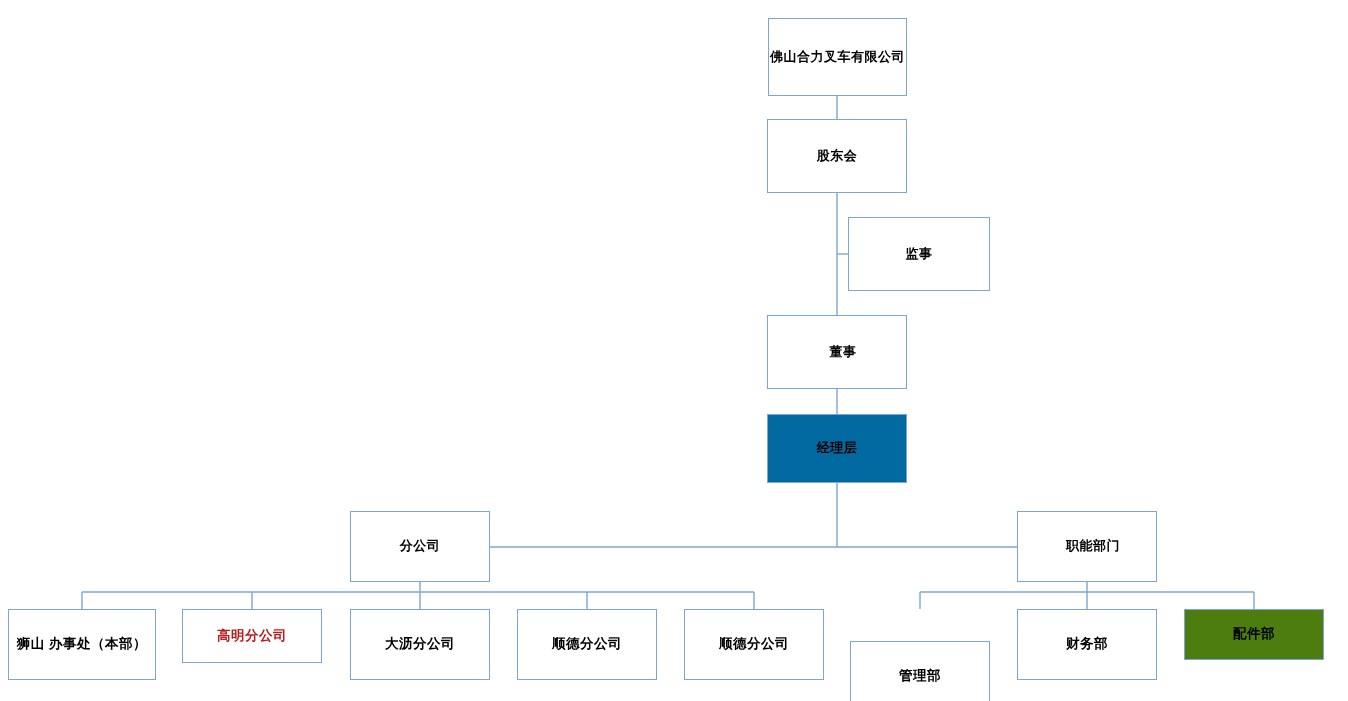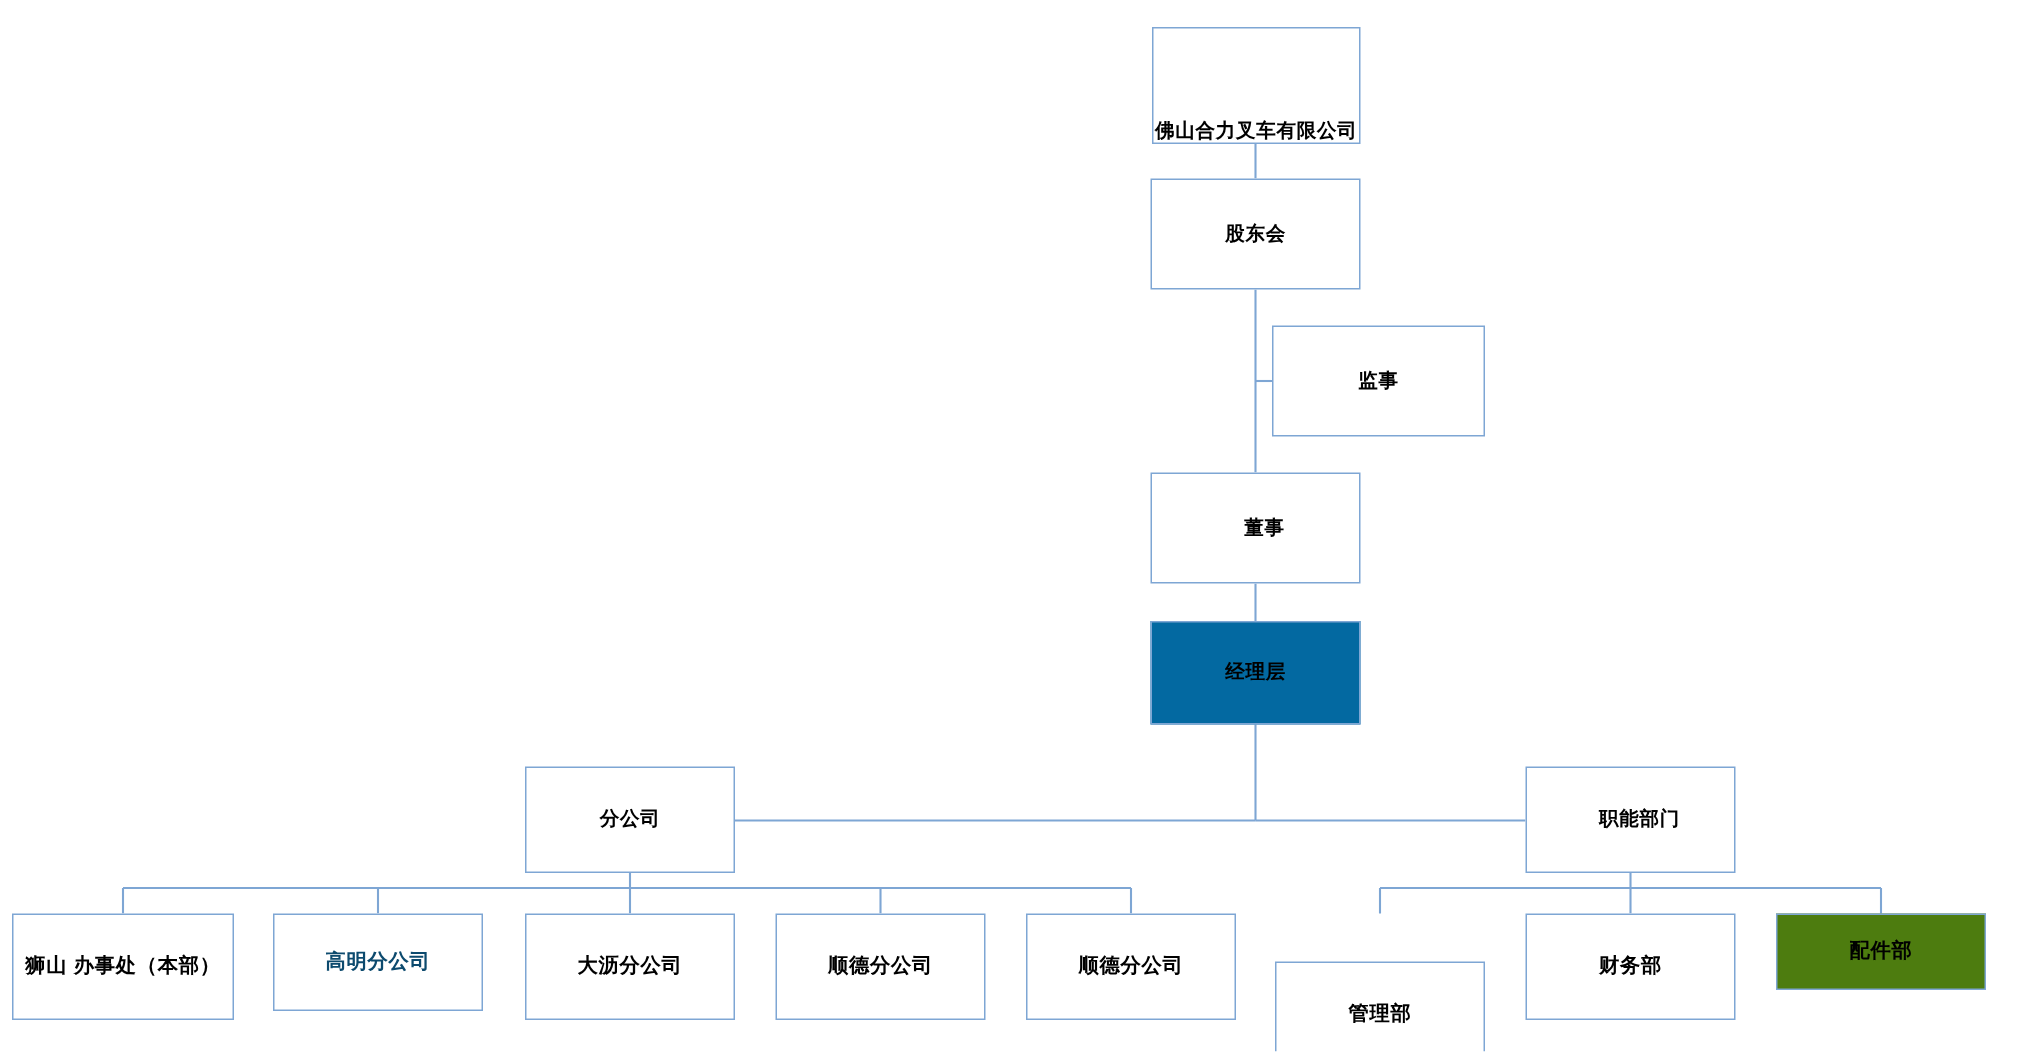--- a/index.html
+++ b/index.html
@@ -74,7 +74,7 @@
       <polyline points="1254,592 1254,609" fill="none" stroke="#7ea6d4" stroke-width="1.4"></polyline>
     </svg>
   <div id="nodes">
-      <div class="node size-root" style="left: 768px; top: 18px; width: 139px; height: 78px; border-color: rgb(126, 166, 212); background: rgb(255, 255, 255); color: rgb(0, 0, 0); align-items: flex-end;">
+      <div class="node size-root" style="left: 768px; top: 18px; width: 139px; height: 78px; border-color: rgb(126, 166, 212); background: rgb(255, 255, 255); color: rgb(0, 0, 0);">
         <span class="label">佛山合力叉车有限公司</span>
       </div>
       <div class="node size-mid" style="left: 767px; top: 119px; width: 140px; height: 74px; border-color: rgb(126, 166, 212); background: rgb(255, 255, 255); color: rgb(0, 0, 0);">

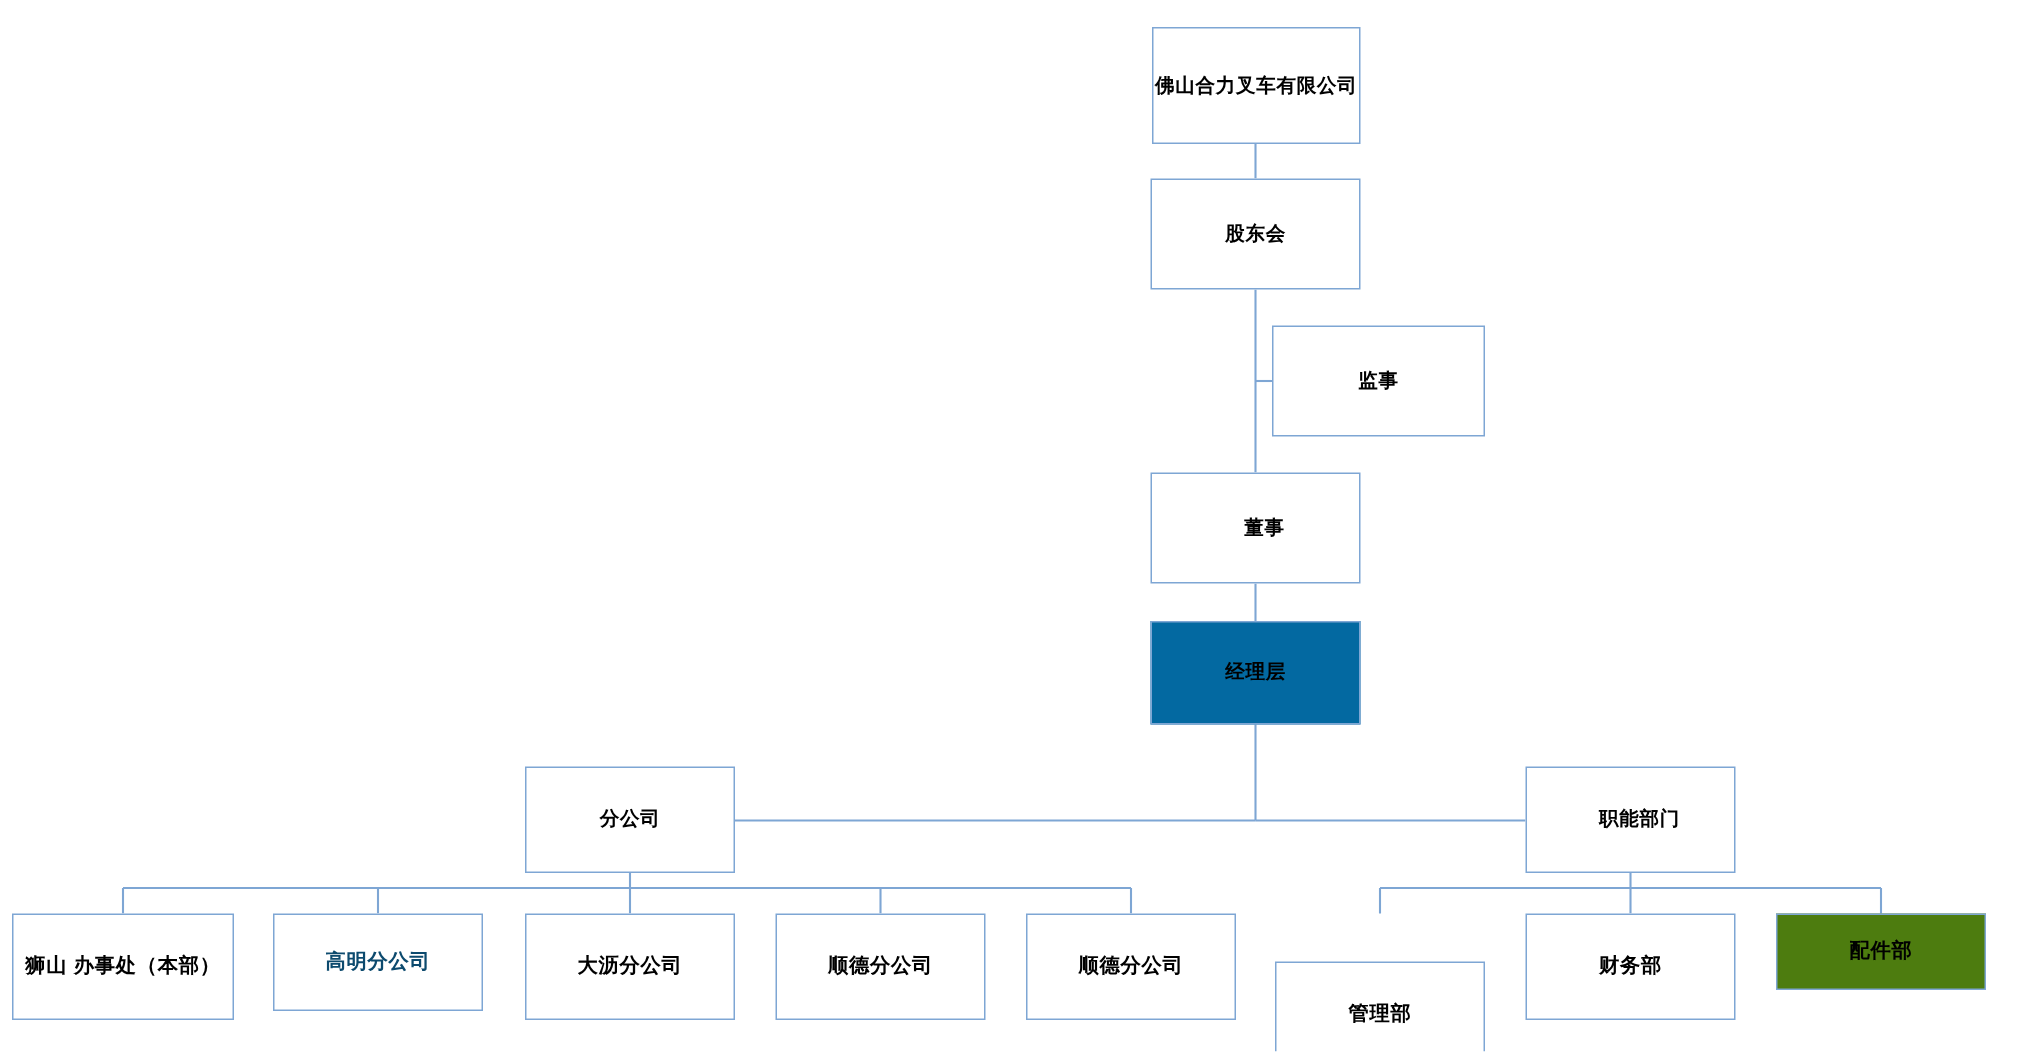--- a/index.html
+++ b/index.html
@@ -98,7 +98,7 @@
       <div class="node size-leaf" style="left: 8px; top: 609px; width: 148px; height: 71px; border-color: rgb(126, 166, 212); background: rgb(255, 255, 255); color: rgb(0, 0, 0);">
         <span class="label">狮山 办事处（本部）</span>
       </div>
-      <div class="node size-leaf" style="left: 182px; top: 609px; width: 140px; height: 65px; border-color: rgb(126, 166, 212); background: rgb(255, 255, 255); color: #0c4a6e;">
+      <div class="node size-leaf" style="left: 182px; top: 609px; width: 140px; height: 54px; border-color: rgb(126, 166, 212); background: rgb(255, 255, 255); color: #b91c1c;">
         <span class="label">高明分公司</span>
       </div>
       <div class="node size-leaf" style="left: 350px; top: 609px; width: 140px; height: 71px; border-color: rgb(126, 166, 212); background: rgb(255, 255, 255); color: rgb(0, 0, 0);">

